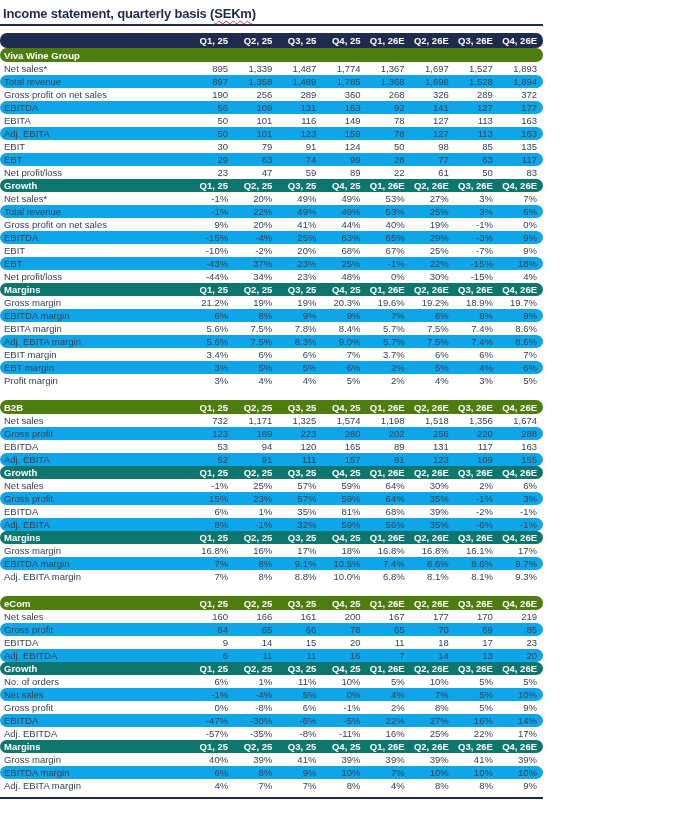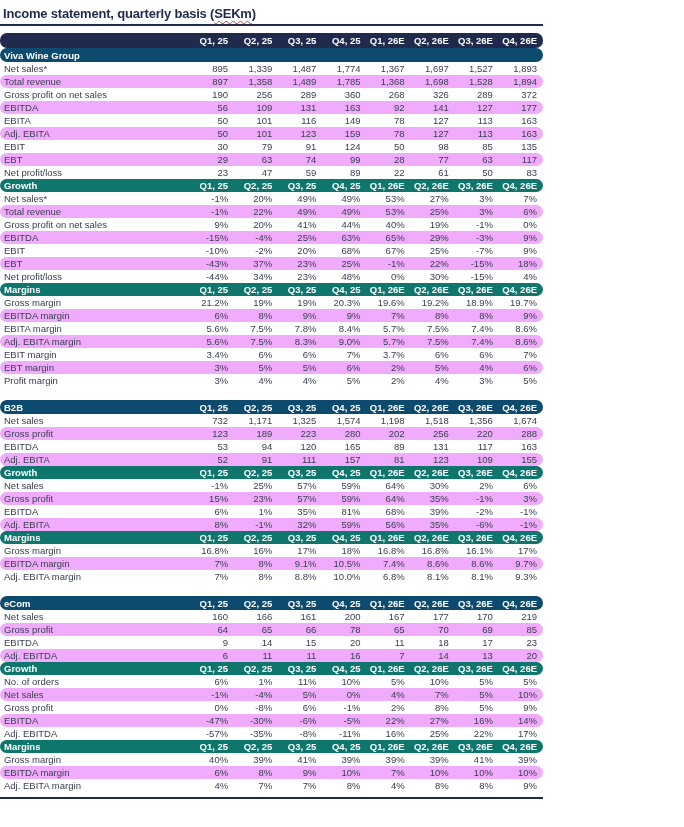--- a/index.html
+++ b/index.html
@@ -14,7 +14,7 @@
   .t-row { display:grid; grid-template-columns:190px repeat(8,1fr); align-items:center; height:13px;border-radius:7px; }
   .t-row.stripe { background:#f0abfc; }
   .hdr-dark { background:#1F2A4C; height:15px; }
-  .hdr-gray { background:#0c4a6e; height:14px; }
+  .hdr-gray { background:#4d7c0f; height:14px; }
   .hdr-blue { background:#0f766e; height:13px; }
   .lbl { font-size:9.5px; color:#3A4150; padding-left:4px; white-space:nowrap; overflow:hidden; }
   .num { font-size:9.5px; color:#3A4150; text-align:right; padding-right:6px; white-space:nowrap; }

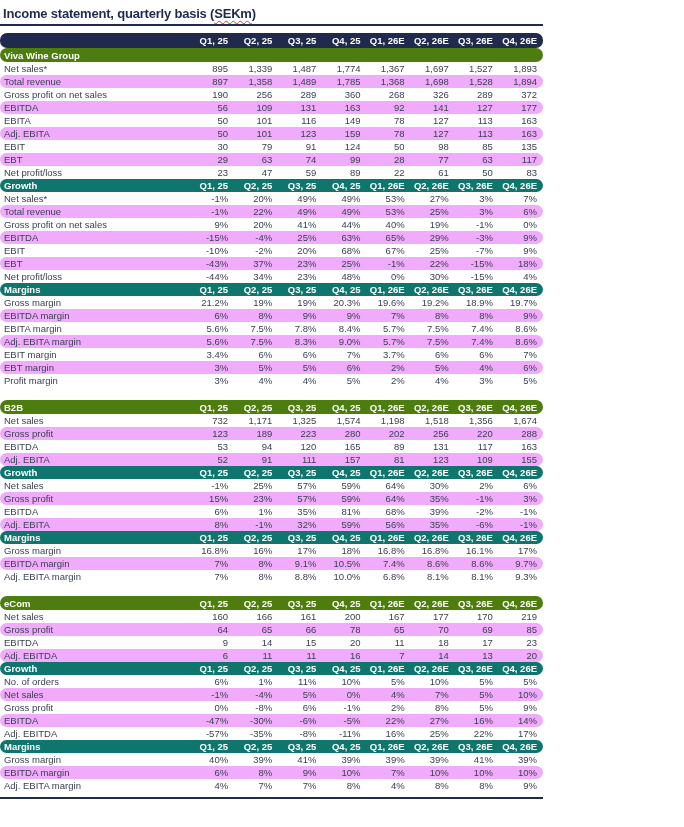--- a/index.html
+++ b/index.html
@@ -12,7 +12,7 @@
   .rule { height:2px; background:#1F2A4C; margin-top:2px; }
   .tbl { margin-top:7px; }
   .t-row { display:grid; grid-template-columns:190px repeat(8,1fr); align-items:center; height:13px;border-radius:7px; }
-  .t-row.stripe { background:#f0abfc; }
+  .t-row.stripe { background:#0ea5e9; }
   .hdr-dark { background:#1F2A4C; height:15px; }
   .hdr-gray { background:#4d7c0f; height:14px; }
   .hdr-blue { background:#0f766e; height:13px; }

